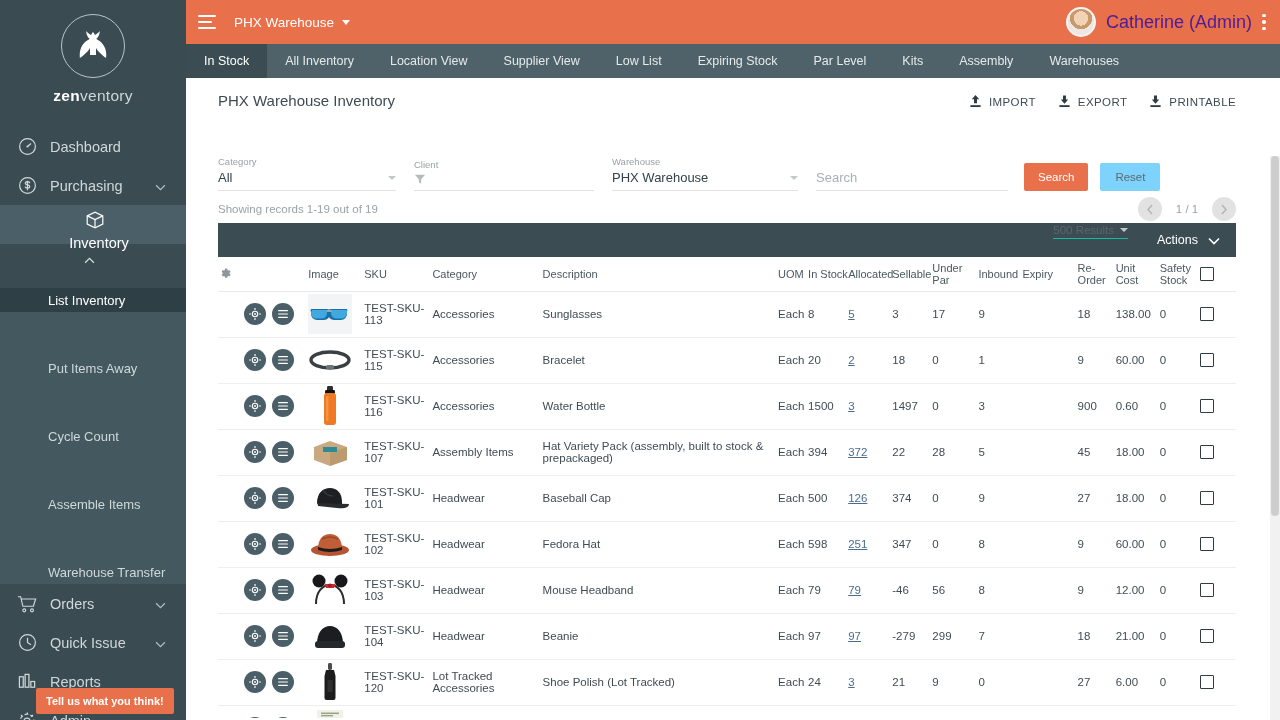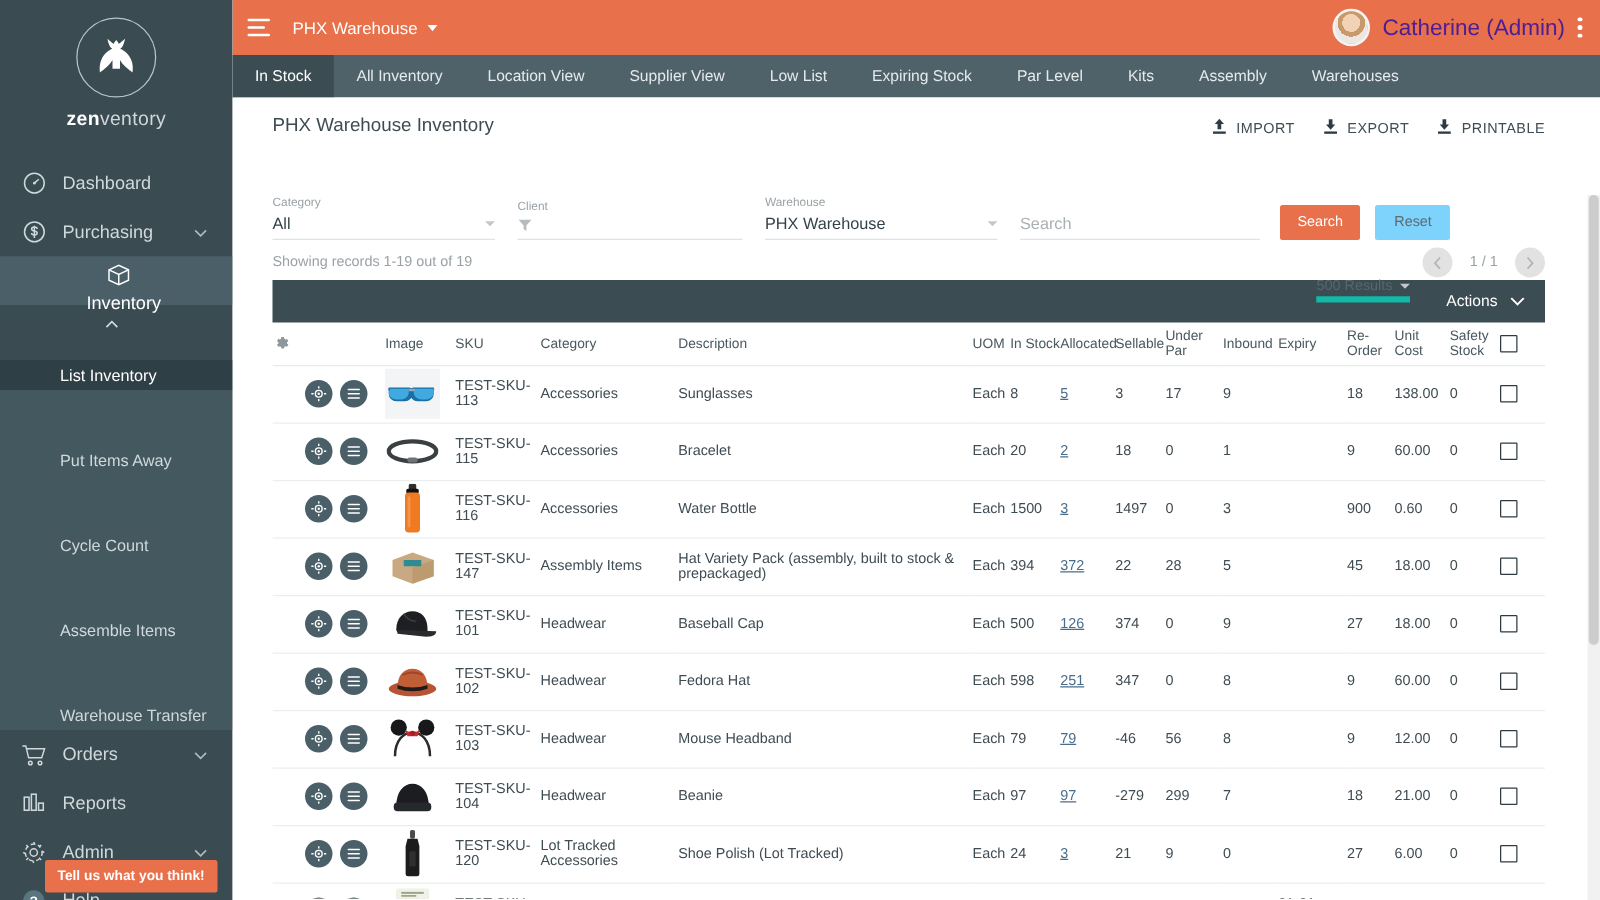--- a/index.html
+++ b/index.html
@@ -229,7 +229,7 @@
   .pager { margin-left: auto; display: flex; align-items: center; gap: 10px; }
   .res-sel {
     font-size: 11.5px; color: #5a666c;
-    border-bottom: 5px solid #14b8a6;
+    border-bottom: 1px solid #14b8a6;
     padding-bottom: 2px;
     display: flex; align-items: center;
     cursor: pointer;

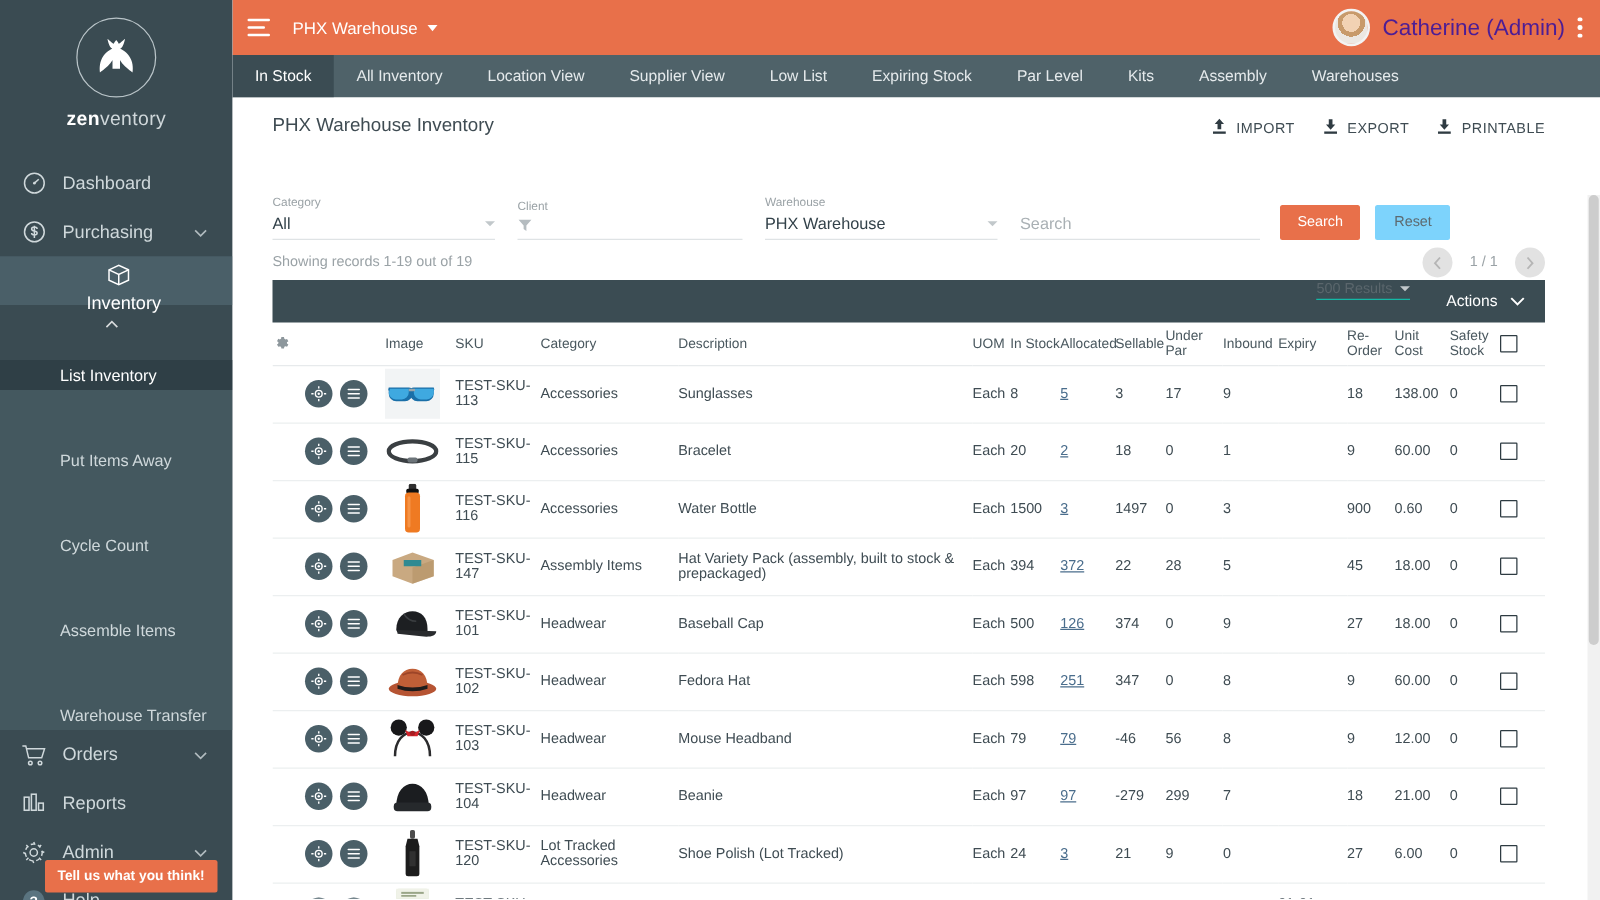--- a/index.html
+++ b/index.html
@@ -837,7 +837,7 @@
                   </svg>
                 </div>
               </td>
-              <td>TEST-SKU-147</td>
+              <td>TEST-SKU-107</td>
               <td>Assembly Items</td>
               <td>Hat Variety Pack (assembly, built to stock &amp; prepackaged)</td>
               <td>Each</td>

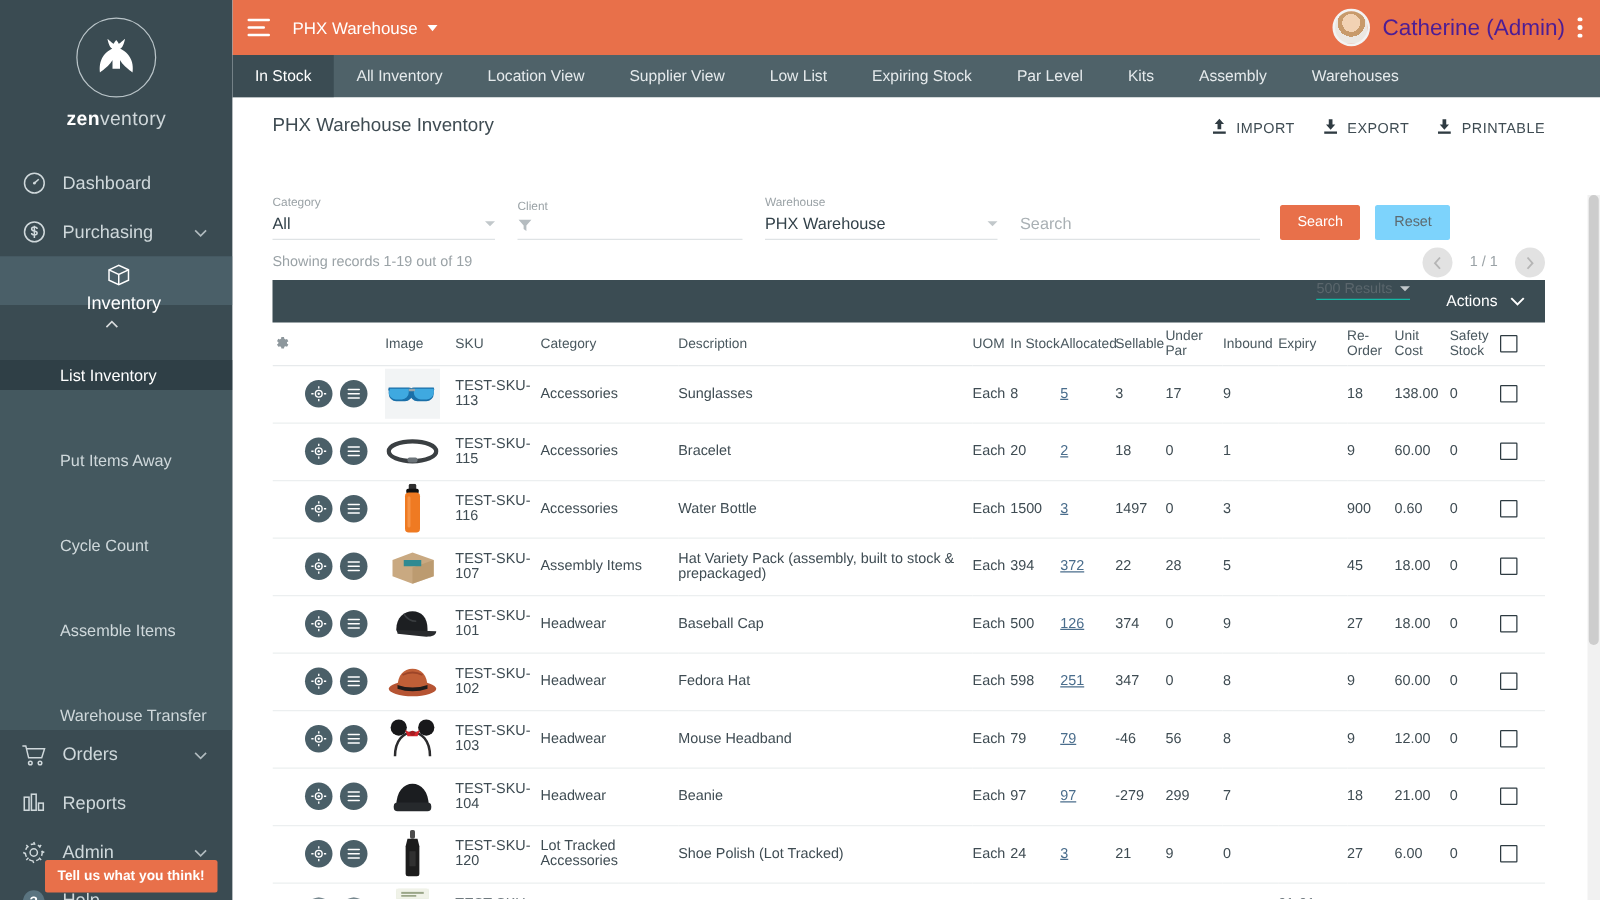--- a/index.html
+++ b/index.html
@@ -423,6 +423,20 @@
       </span>
     </div>
 
+    <div class="nav-item">
+      <span class="ico">
+        <svg width="21" height="21" viewBox="0 0 24 24" fill="none" stroke="#cfd8db" stroke-width="1.4">
+            <circle cx="12" cy="12" r="9"></circle>
+            <path d="M12 6.5 L12 12 L16 14.5"></path>
+          </svg>
+      </span>
+      <span class="lbl">Quick Issue</span>
+      <span class="chev">
+        <svg width="11" height="7" viewBox="0 0 12 8" fill="none" stroke="#cfd8db" stroke-width="1.5">
+            <path d="M1 1.5 L6 6.5 L11 1.5"></path>
+          </svg>
+      </span>
+    </div>
 
     <div class="nav-item">
       <span class="ico">

